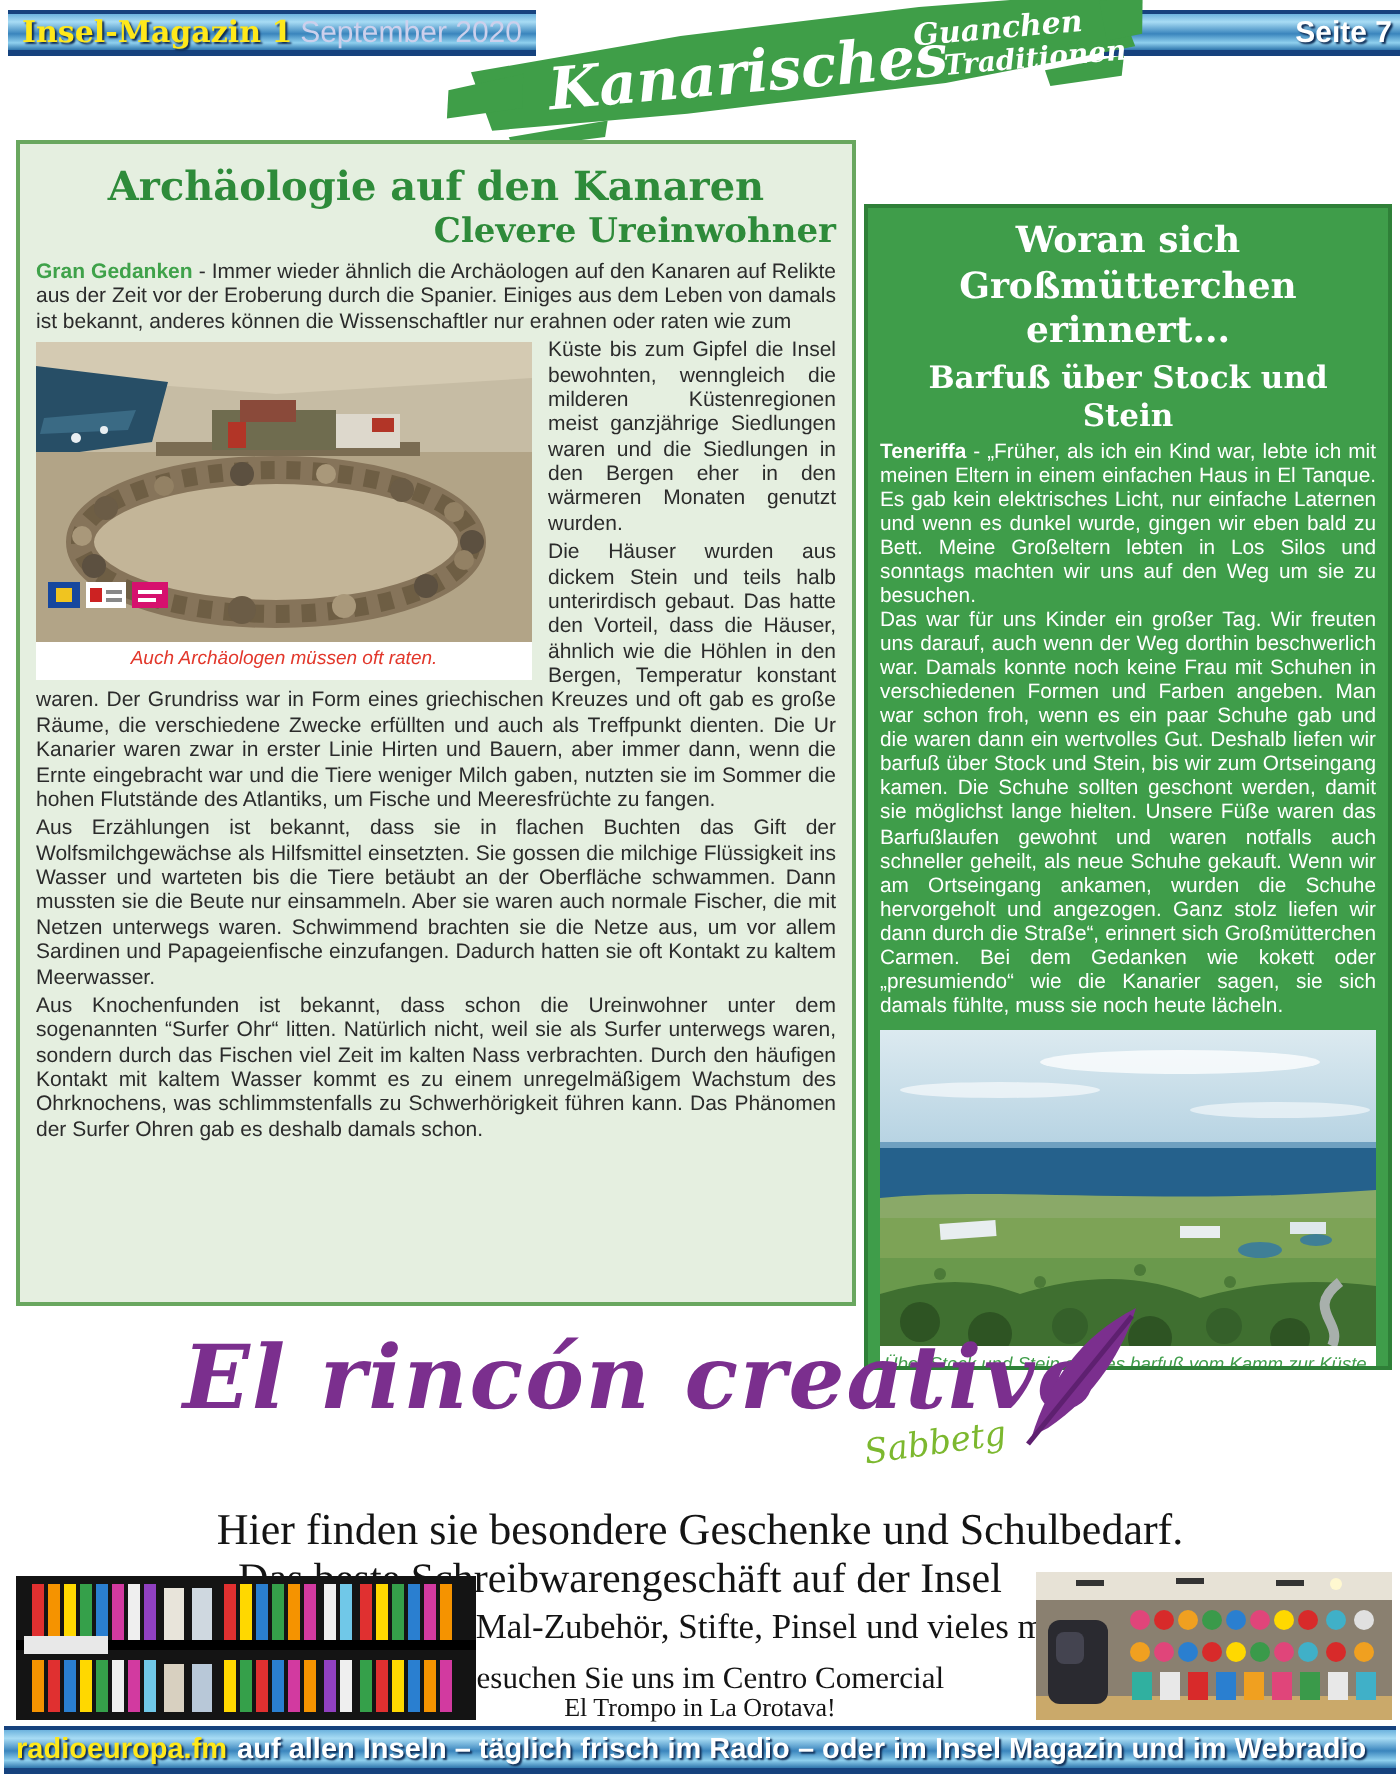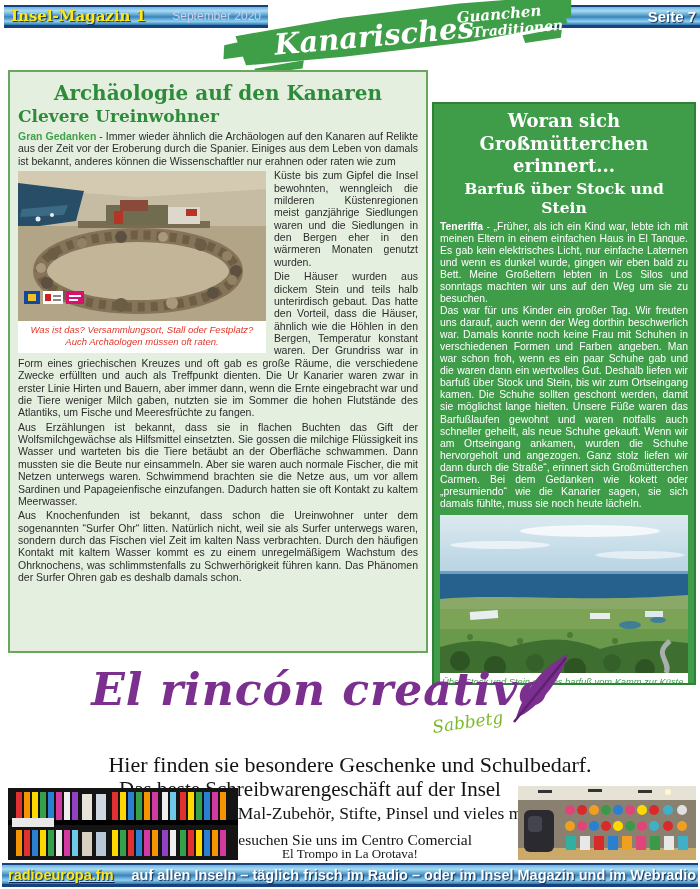--- a/index.html
+++ b/index.html
@@ -14,7 +14,7 @@
   .hbar-right{left:552px;width:137px;justify-content:flex-end;}
   .mag-title{color:#ffe81a;font-family:"DejaVu Serif",serif;font-weight:bold;font-size:15px;
              text-shadow:1px 1px 1px #0e2a52;white-space:nowrap;}
-  .mag-date{color:#ccd0ec;font-size:12px;white-space:nowrap;}
+  .mag-date{color:#ccd0ec;font-size:15px;white-space:nowrap;}
   .page-no{color:#ffffff;font-weight:bold;font-size:15px;text-shadow:1px 1px 1px #0e2a52;}
   
   .banner{position:absolute;left:222px;top:0px;width:352px;height:70px;}

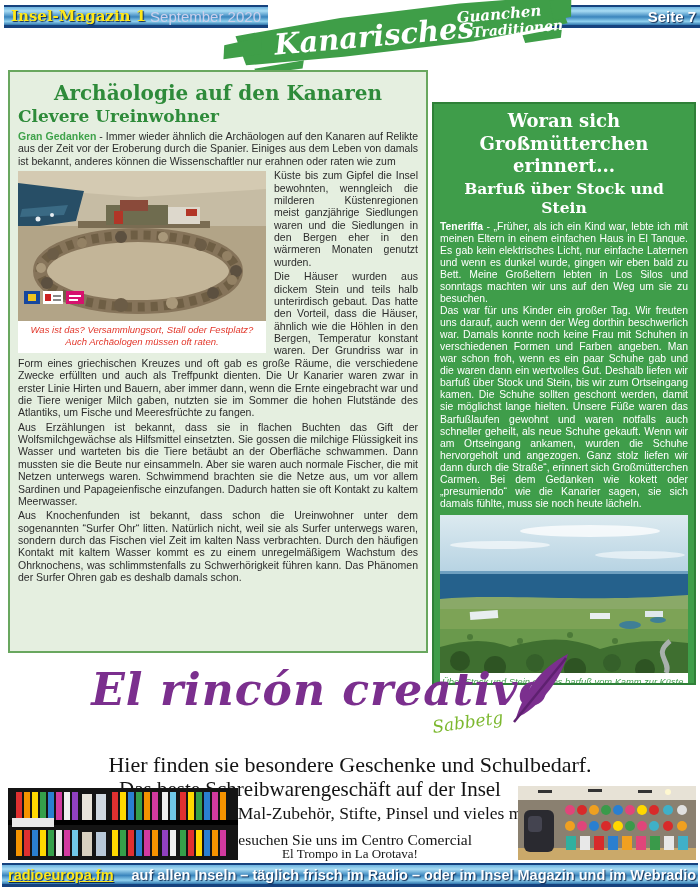--- a/index.html
+++ b/index.html
@@ -24,7 +24,7 @@
   .al-title{font-family:"DejaVu Serif",serif;font-weight:bold;color:#2e8b3a;font-size:20px;
             text-align:center;margin:1px 0 0;}
   .al-sub{font-family:"DejaVu Serif",serif;font-weight:bold;color:#2e8b3a;font-size:17px;
-          text-align:left;margin:1px 0 4px;}
+          text-align:right;margin:1px 0 4px;}
   .al-body{font-size:10.5px;line-height:1.18;color:#2b2b2b;text-align:justify;}
   .al-body p{margin:0 0 2px;}
   .loc-green{color:#3fa24a;font-weight:bold;}

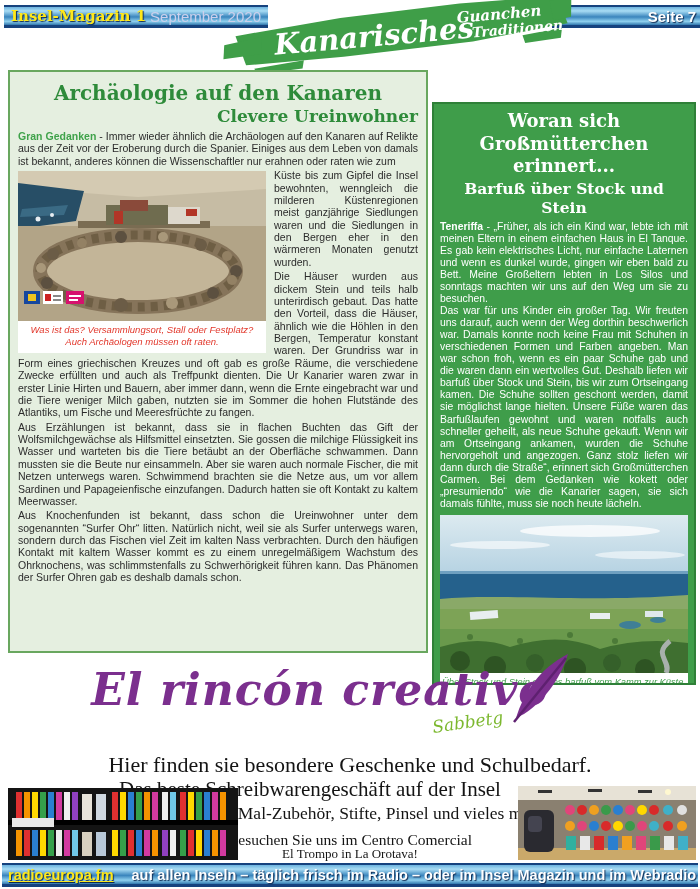--- a/index.html
+++ b/index.html
@@ -146,7 +146,6 @@
           </g>
         </svg>
         <div class="cap-red">
-          <div>Was ist das? Versammlungsort, Stall oder Festplatz?</div>
           <div>Auch Archäologen müssen oft raten.</div>
         </div>
       </div>

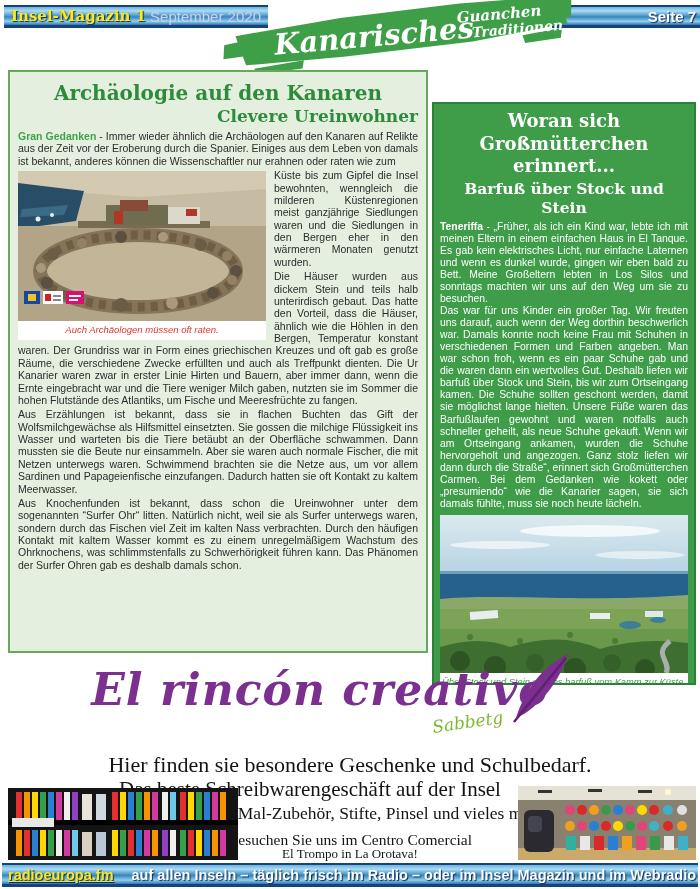--- a/index.html
+++ b/index.html
@@ -68,7 +68,7 @@
         border-top:2px solid #16427e;border-bottom:3px solid #16427e;
         display:flex;align-items:center;padding:0 6px;font-weight:bold;font-size:14.5px;
         white-space:nowrap;color:#ffffff;text-shadow:1px 1px 1px #0e2a52;}
-  .fbrand{color:#ffe81a;margin-right:18px;text-decoration:underline;}
+  .fbrand{color:#ffe81a;margin-right:5px;}
   svg text{font-family:"DejaVu Serif",serif;}
 </style>
 </head>

